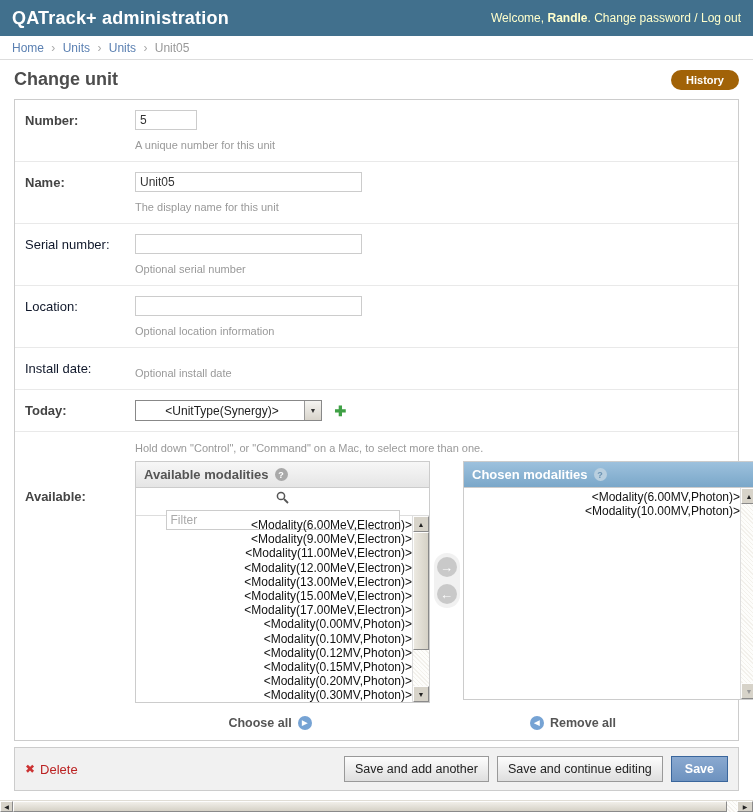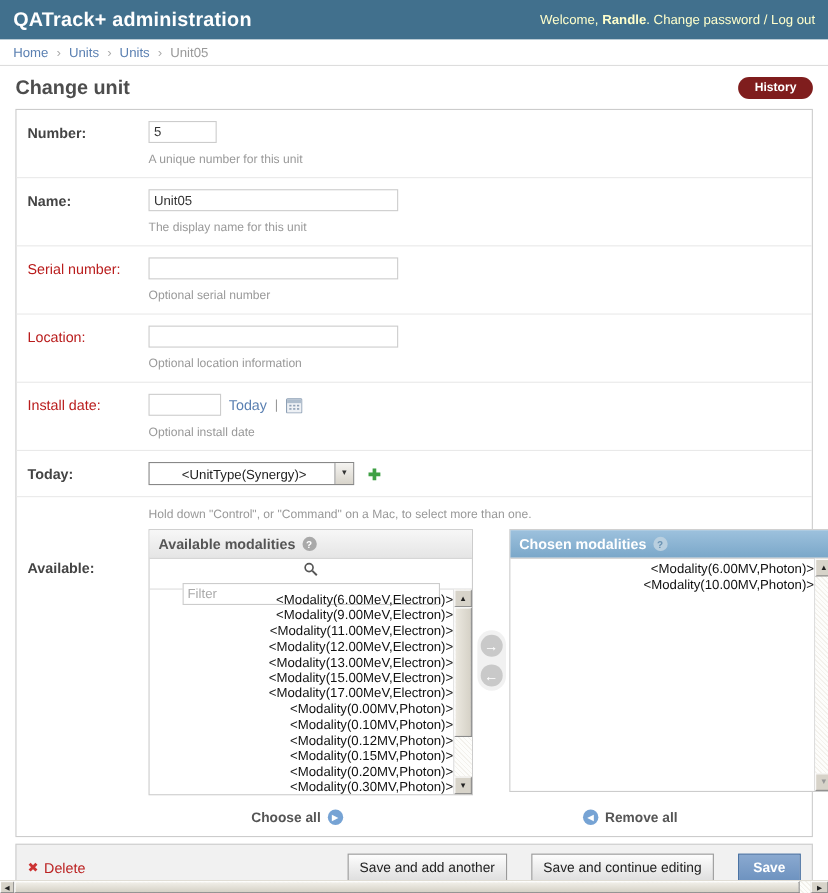--- a/index.html
+++ b/index.html
@@ -25,7 +25,7 @@
   .title-row { display: flex; justify-content: space-between; align-items: center;
     margin-bottom: 9px; }
   .page-title { font-size: 18px; font-weight: bold; color: #4d4d4d; }
-  .history-btn { background: #7f1d1d; color: #fff; font-size: 11px; font-weight: bold;
+  .history-btn { background: #a16207; color: #fff; font-size: 11px; font-weight: bold;
     border: none; border-radius: 10px; padding: 4px 15px; cursor: pointer; }
 
   

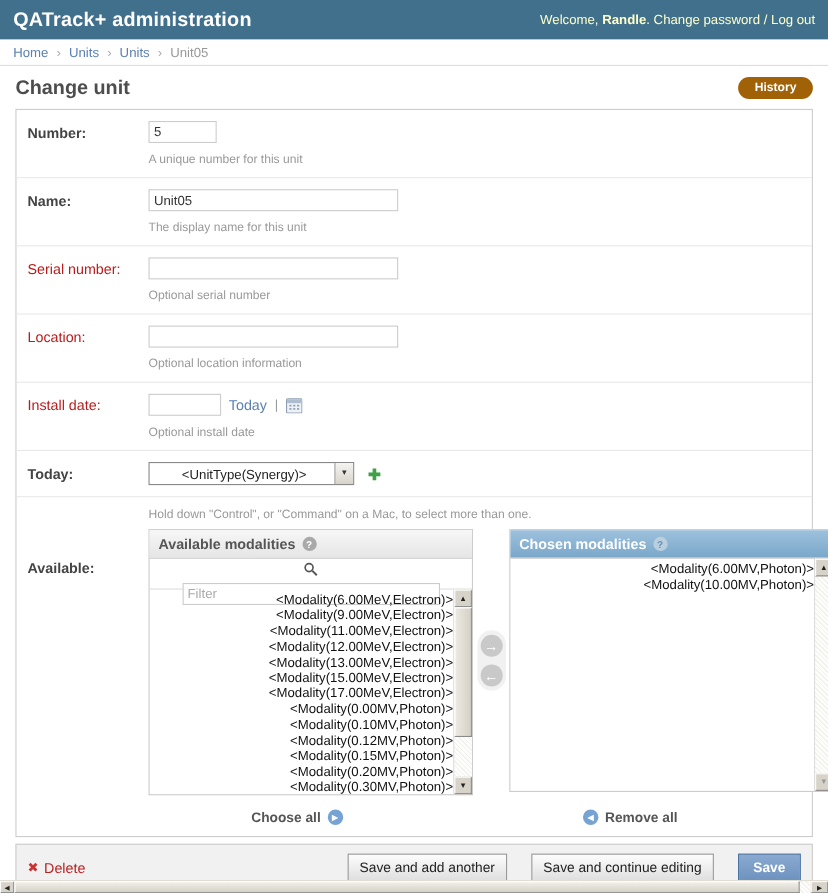--- a/index.html
+++ b/index.html
@@ -32,7 +32,7 @@
   .module { border: 1px solid #ccc; background: #fff; }
   .frow { display: flex; padding: 10px; border-bottom: 1px solid #e9e9e9; }
   .frow:last-child { border-bottom: none; }
-  .flabel { width: 110px; flex: 0 0 110px; padding-top: 3px; font-size: 13px; color: #b91c1c; }
+  .flabel { width: 110px; flex: 0 0 110px; padding-top: 3px; font-size: 13px; color: #0f172a; }
   .flabel.req { font-weight: bold; color: #444; }
   .ffield { flex: 1; }
   .help { color: #999; font-size: 11px; margin-top: 9px; }

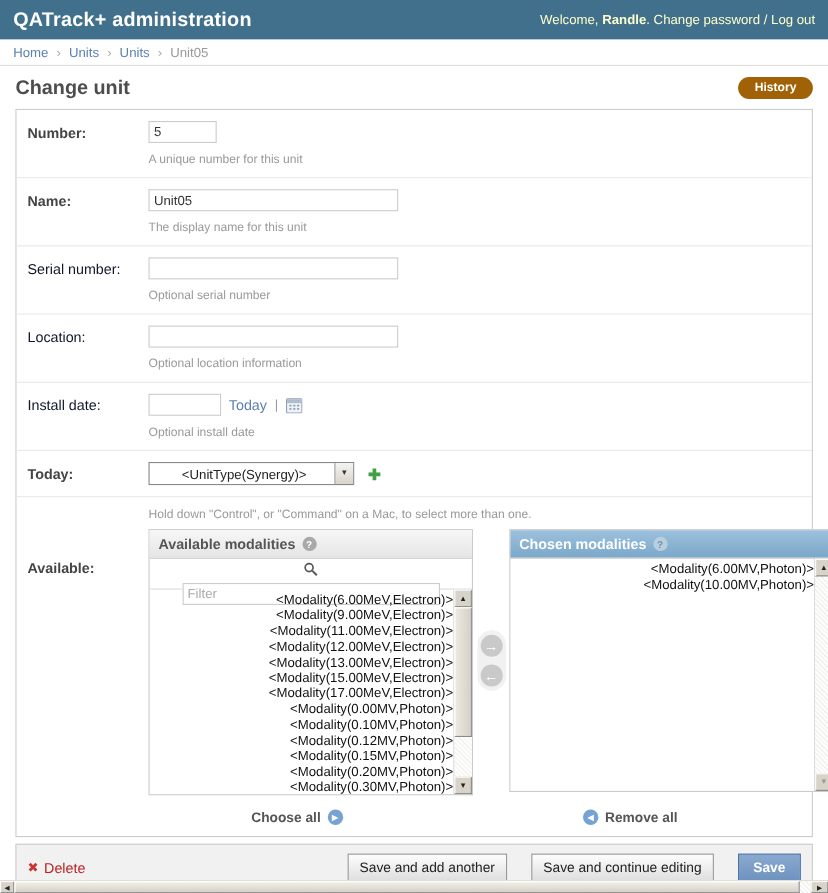--- a/index.html
+++ b/index.html
@@ -205,25 +205,6 @@
     <div class="frow">
       <div class="flabel">Install date:</div>
       <div class="ffield">
-        <span class="inline-mid">
-          <input type="text" class="w-date" value="" style="">
-          <a class="today-link">Today</a>
-          <span class="pipe">|</span>
-          <span>
-            <svg width="15" height="15" viewBox="0 0 15 15">
-              <rect x="0.5" y="1.5" width="14" height="13" rx="1" fill="#eef1f5" stroke="#8ea0b5"></rect>
-              <rect x="1" y="2" width="13" height="3.5" fill="#aebdcd"></rect>
-              <g fill="#8ea0b5">
-                <rect x="3" y="7" width="2" height="1.5"></rect>
-                  <rect x="6.5" y="7" width="2" height="1.5"></rect>
-                  <rect x="10" y="7" width="2" height="1.5"></rect>
-                <rect x="3" y="10" width="2" height="1.5"></rect>
-                  <rect x="6.5" y="10" width="2" height="1.5"></rect>
-                  <rect x="10" y="10" width="2" height="1.5"></rect>
-              </g>
-            </svg>
-          </span>
-        </span>
         <div class="help">Optional install date</div>
       </div>
     </div>

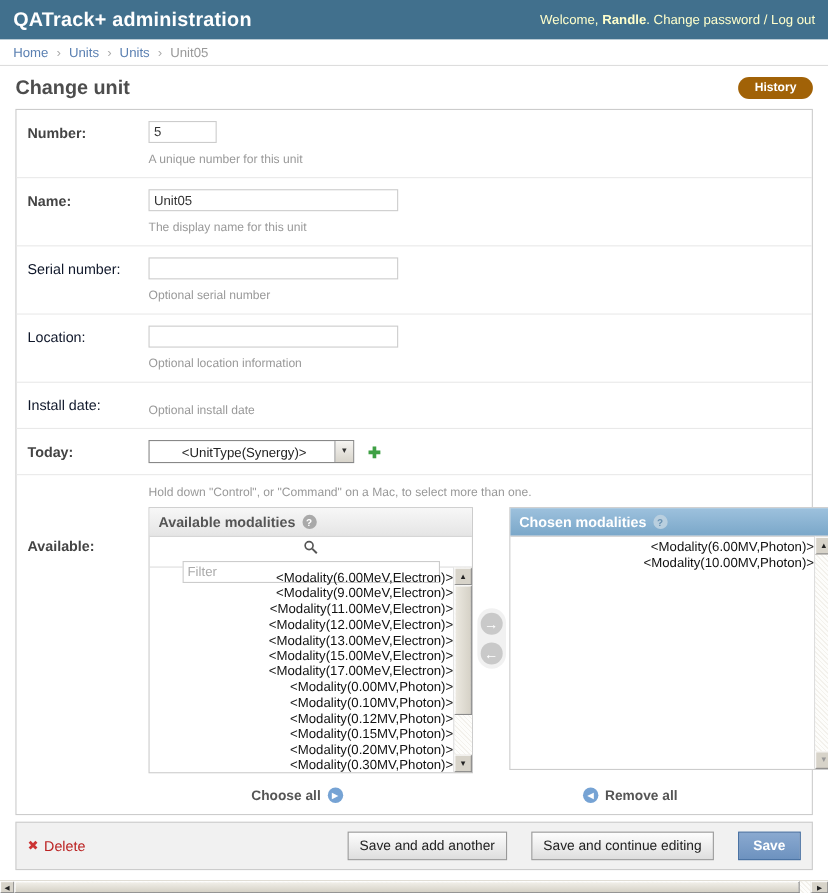--- a/index.html
+++ b/index.html
@@ -117,7 +117,7 @@
   .delete-link { color: #bb2222; font-size: 13px; display: inline-flex; align-items: center;
     gap: 5px; text-decoration: none; cursor: pointer; }
   .delete-x { color: #cc3333; font-size: 12px; }
-  .btns { display: flex; gap: 22px; align-items: center; justify-content: center; }
+  .btns { display: flex; gap: 8px; align-items: center; justify-content: center; }
   .btn { font-family: "Liberation Sans", sans-serif; font-size: 12.5px; color: #222;
     background: linear-gradient(#fdfdfd, #dedede); border: 1px solid #999;
     padding: 5px 10px; cursor: pointer; }

